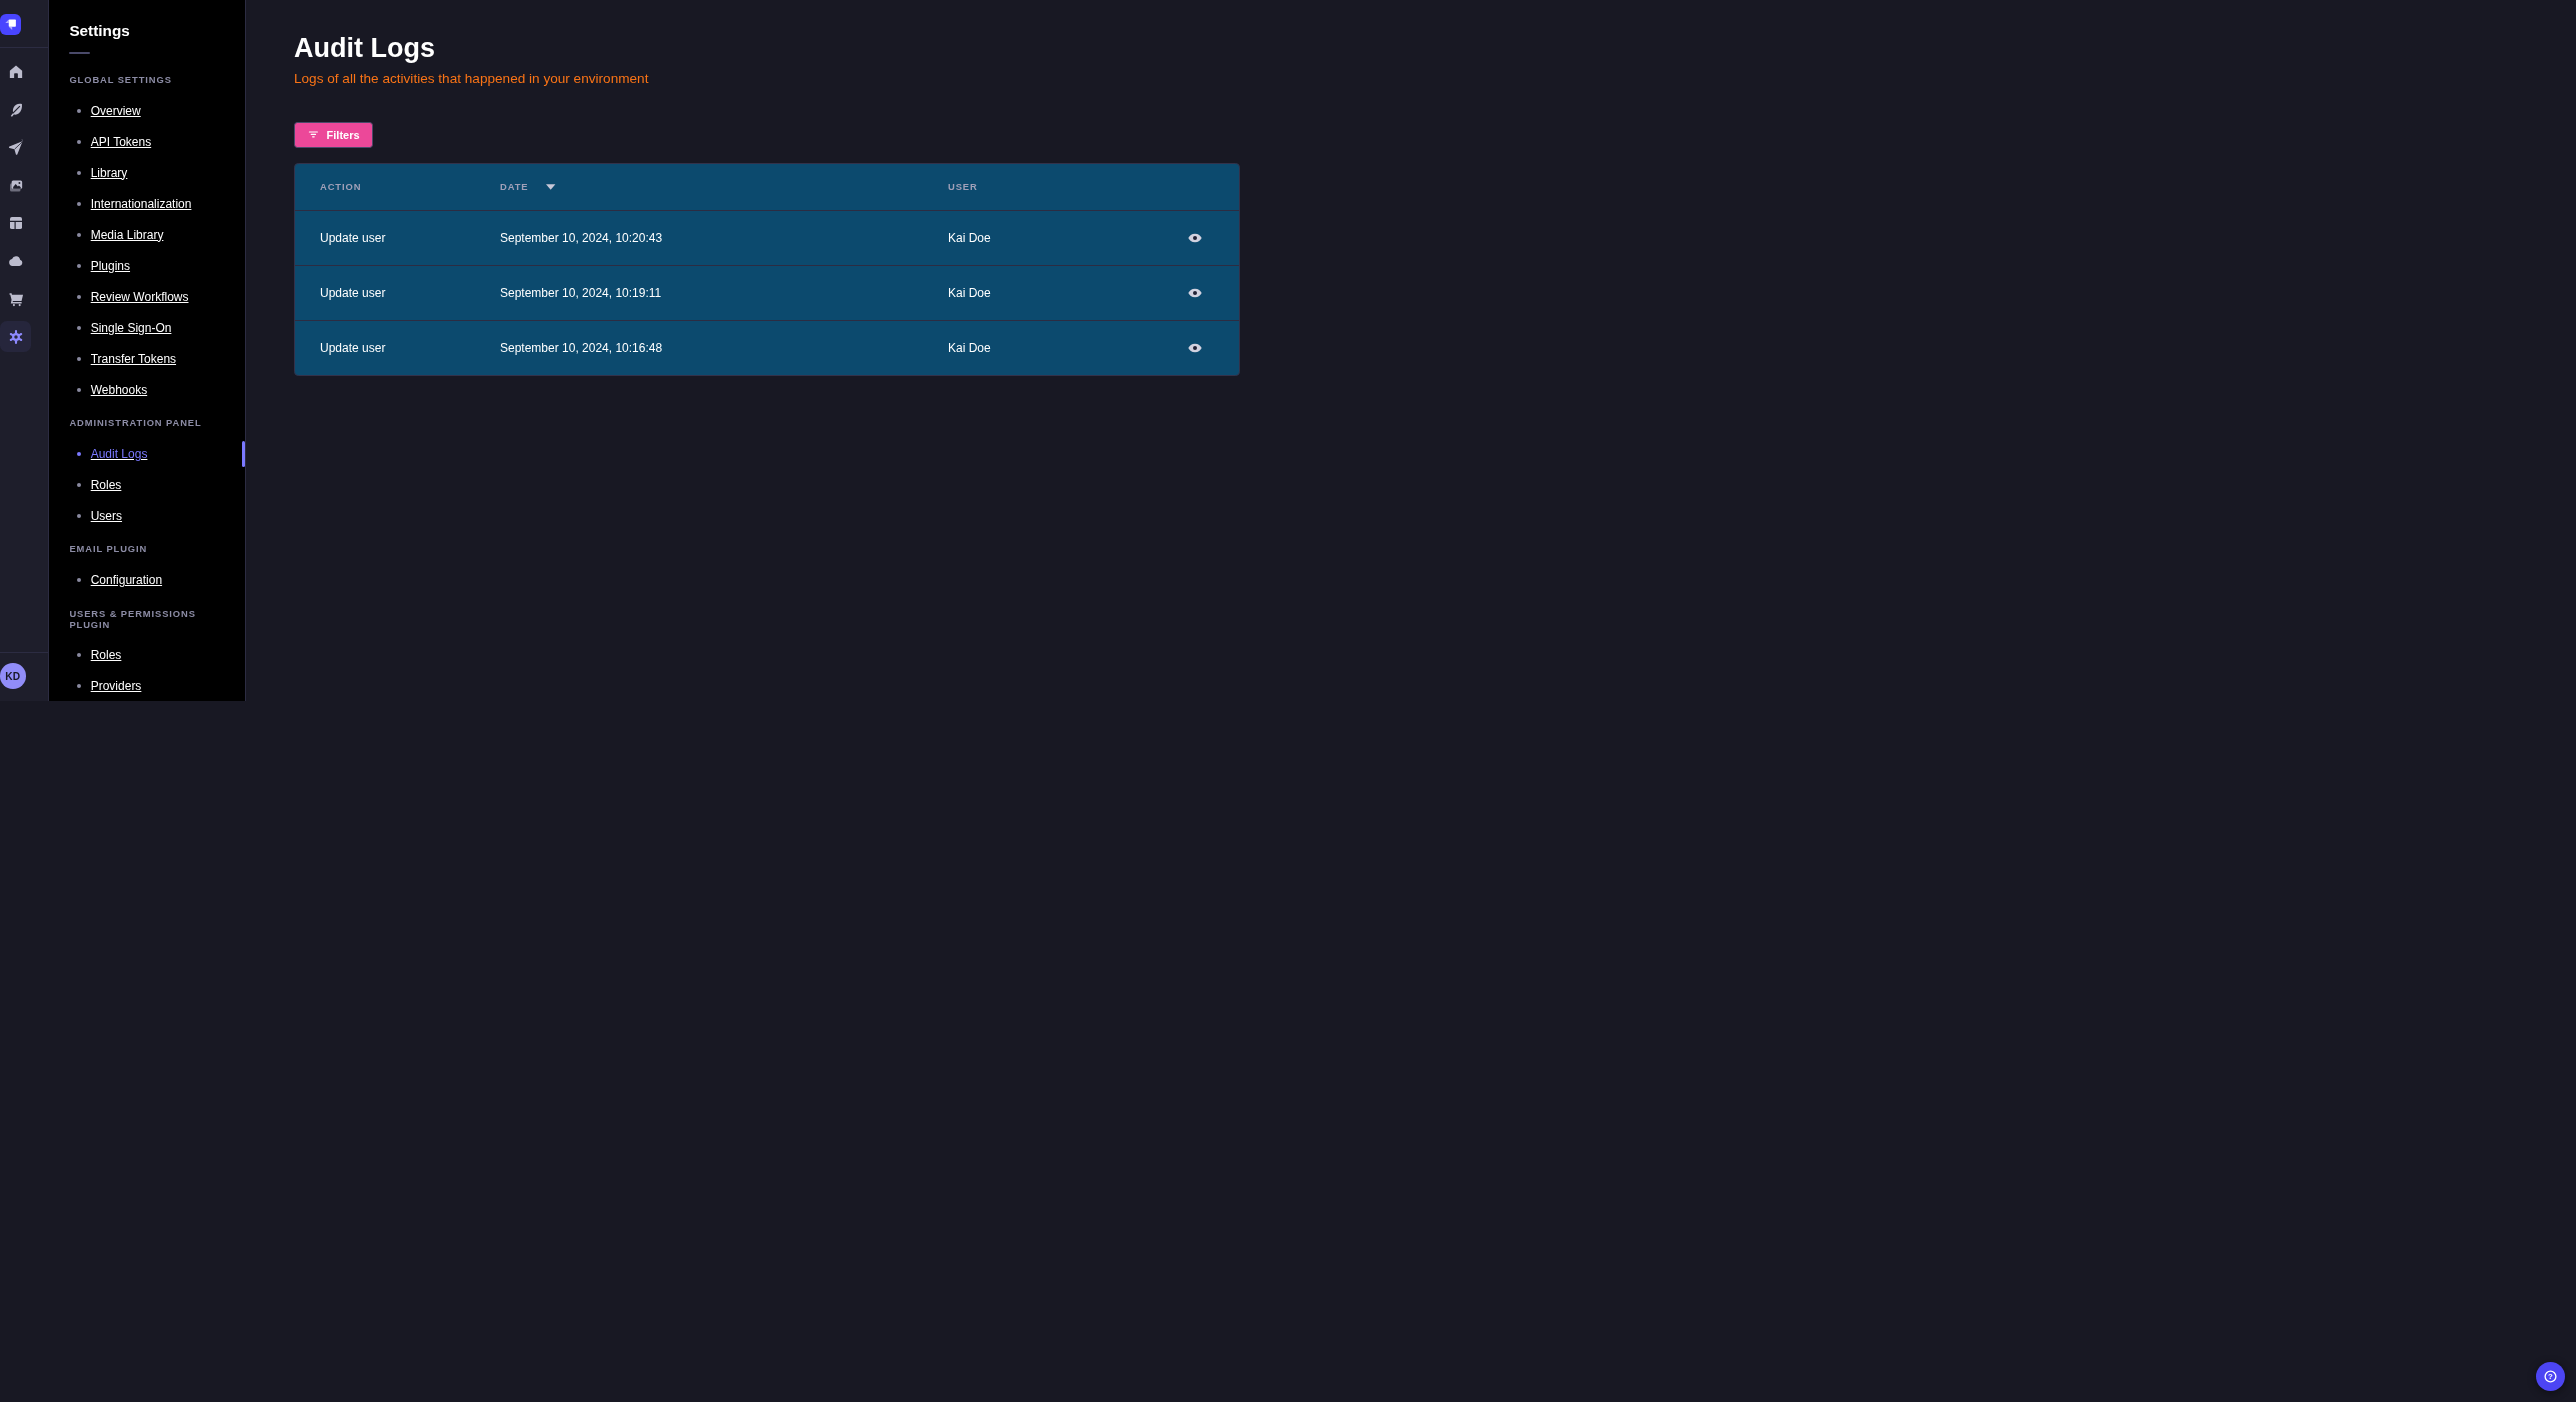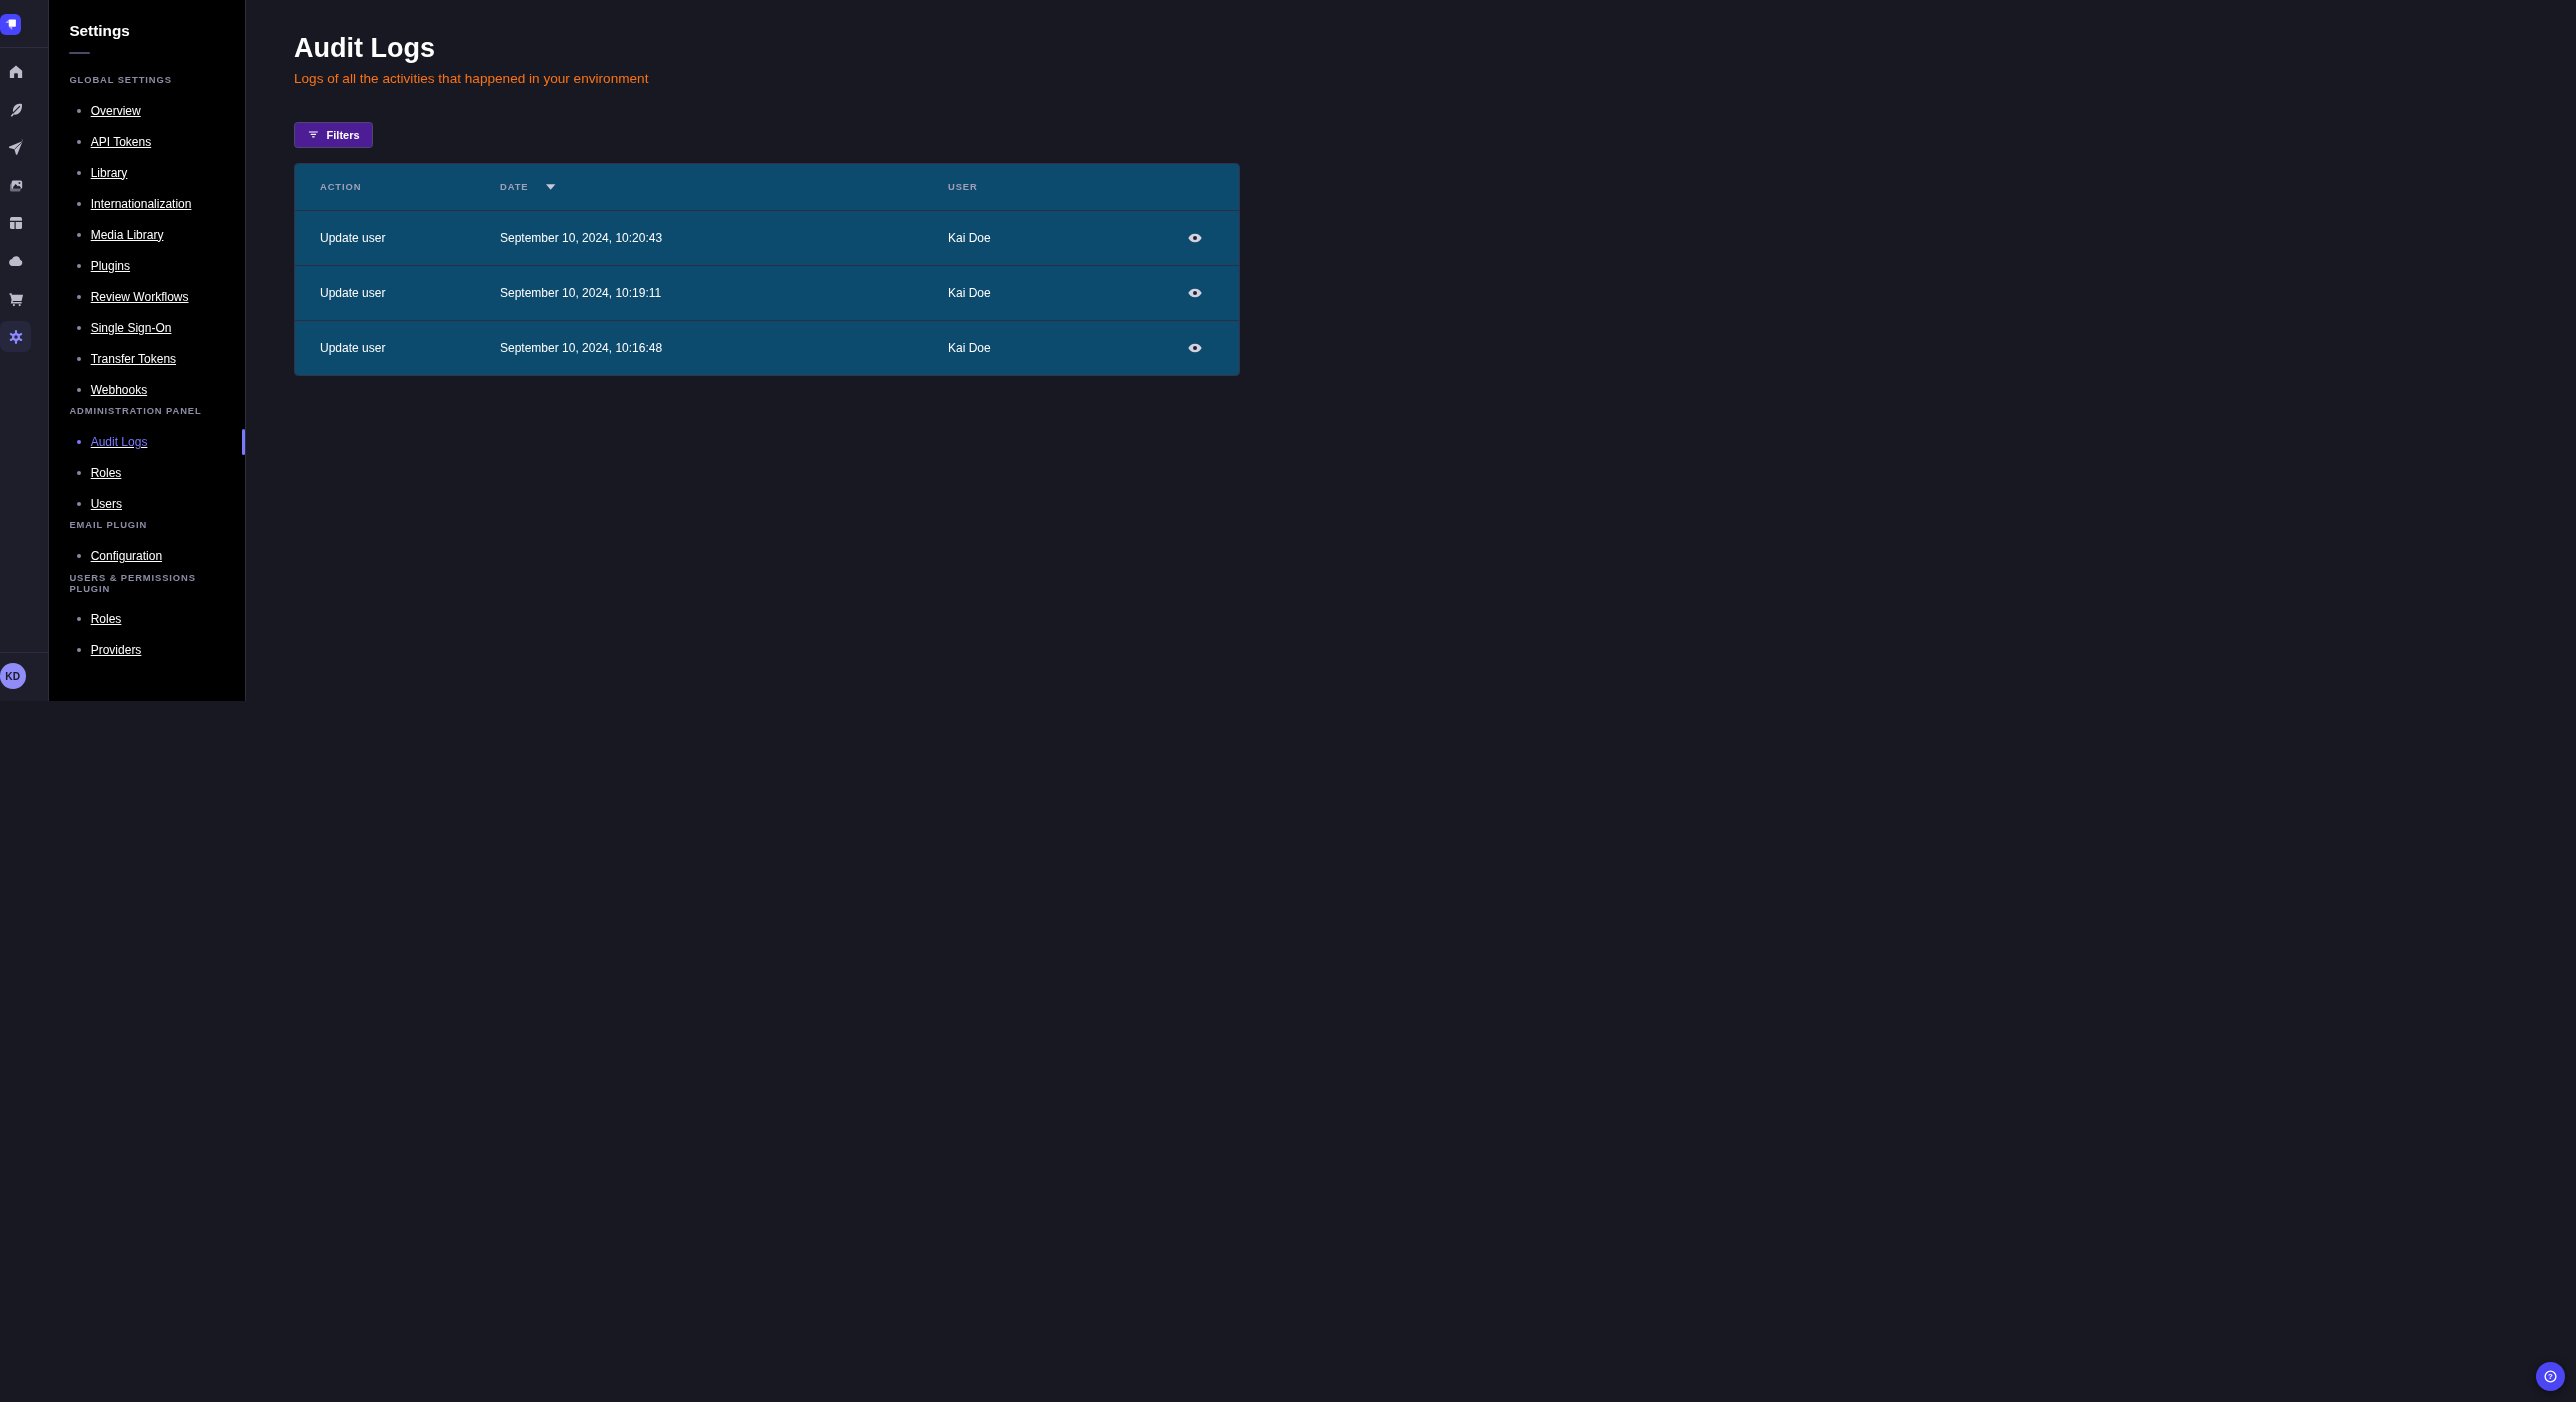--- a/index.html
+++ b/index.html
@@ -73,7 +73,7 @@
 
   .filters-btn {
     margin-top:36px; height:26.4px; padding:0 12px; display:inline-flex; align-items:center; gap:6.8px;
-    background:#4c1d95; border:0.9px solid #4a4a6a; border-radius:3.4px;
+    background:#ec4899; border:0.9px solid #4a4a6a; border-radius:3.4px;
     color:#ffffff; font-size:11px; font-weight:600;
   }
   .filters-btn svg { width:12.8px; height:12.8px; display:block; }

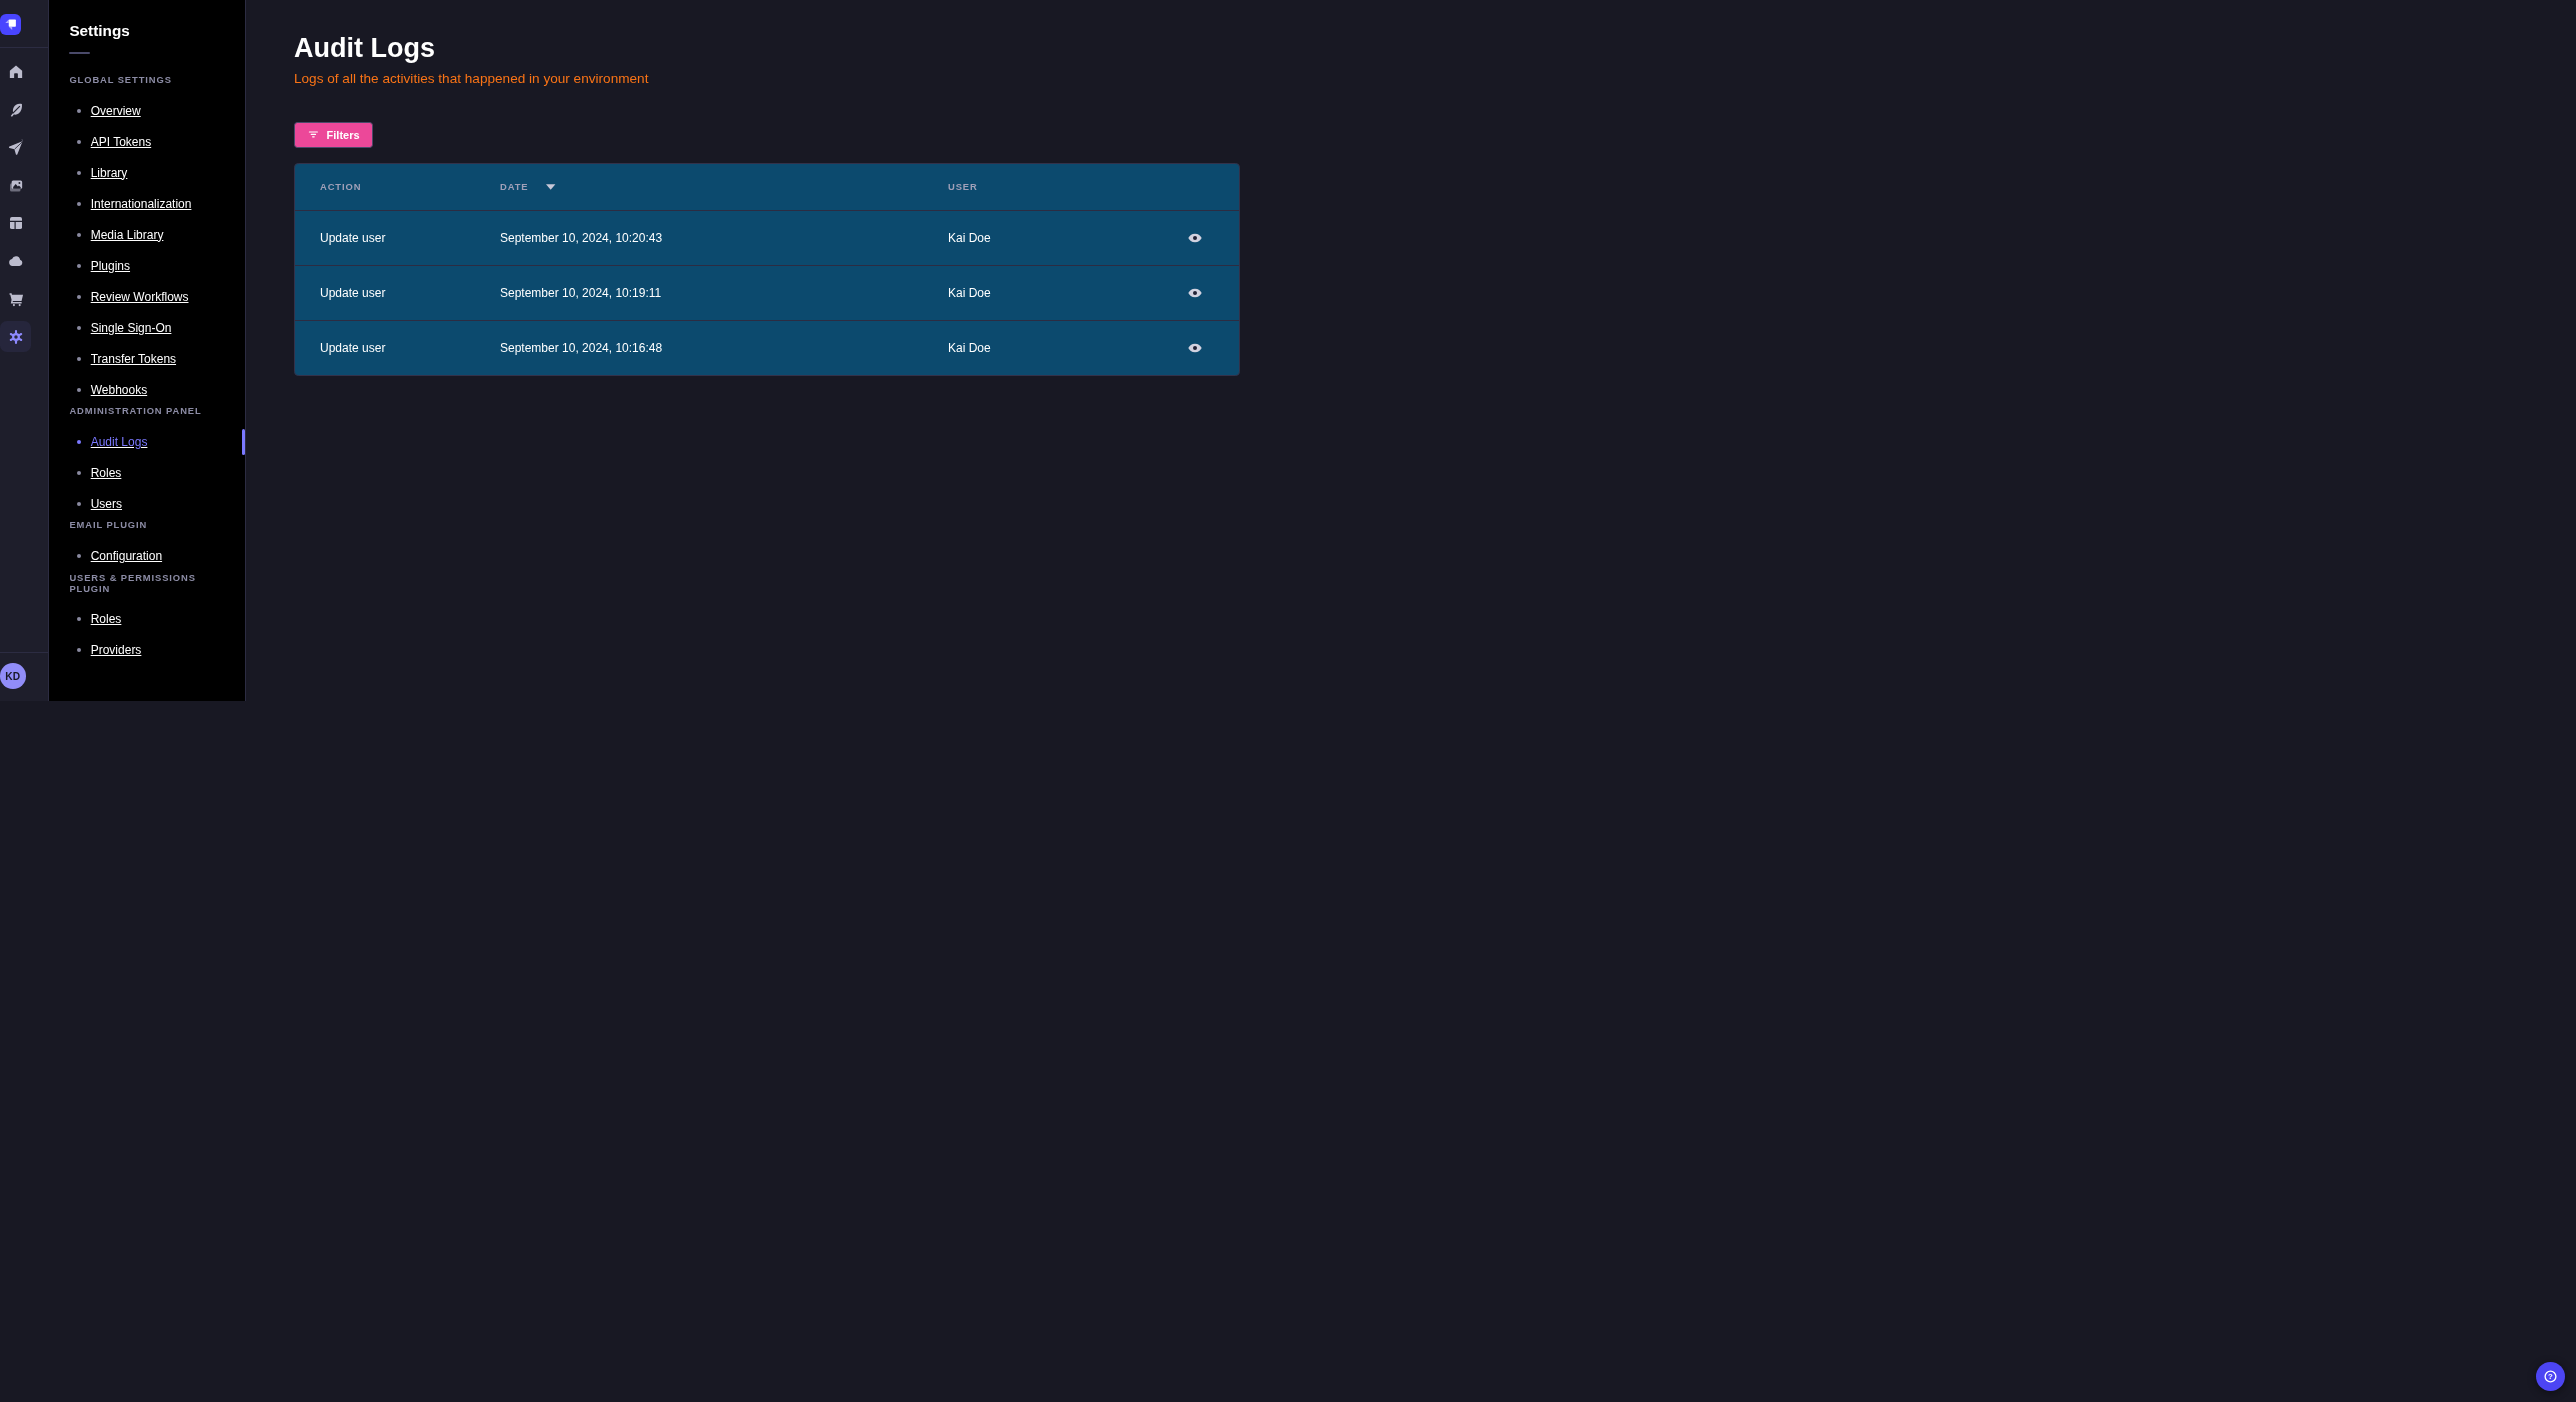--- a/index.html
+++ b/index.html
@@ -47,7 +47,7 @@
   .subnav-header { padding:22px 20.4px 0; }
   .subnav-title { font-size:15.3px; font-weight:700; color:#ffffff; }
   .title-divider { width:20.4px; height:1.7px; border-radius:1.7px; background:#4a4a6a; margin-top:12px; }
-  .section { margin-top:0; }
+  .section { margin-top:12px; }
   .section:first-of-type { margin-top:20.4px; }
   .section-label {
     padding:0 20.4px; font-size:9.4px; font-weight:700; letter-spacing:0.9px;

